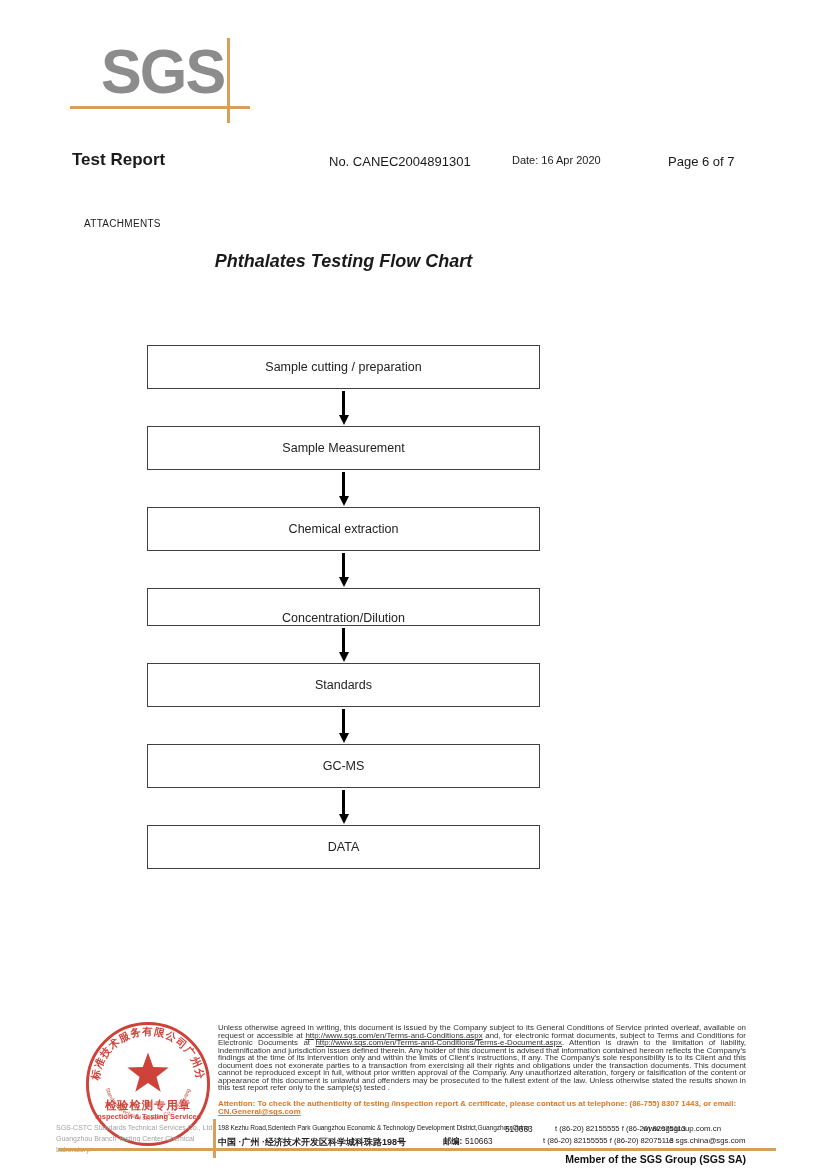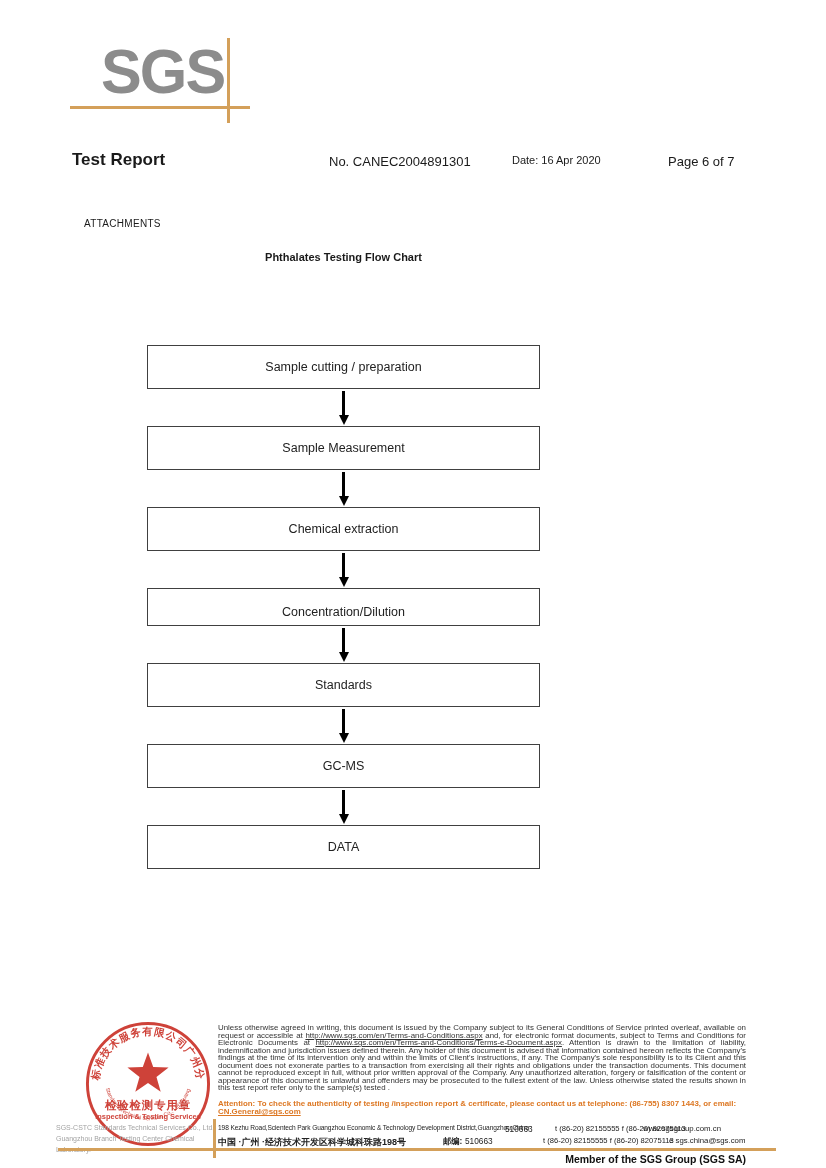--- a/index.html
+++ b/index.html
@@ -27,7 +27,7 @@
   .hdr-page{position:absolute;left:668px;top:154px;font-size:13px;}
   
   .attach{position:absolute;left:84px;top:218px;font-size:10px;font-weight:400;letter-spacing:.3px;}
-  .chart-title{position:absolute;left:147px;top:251px;width:393px;text-align:center;font-size:11px;font-weight:700;}
+  .chart-title{position:absolute;left:147px;top:251px;width:393px;text-align:center;font-size:18px;font-weight:700;font-style:italic;}
   
   .flow{position:absolute;left:147px;top:345px;width:393px;display:flex;flex-direction:column;align-items:center;}
   .flow-box{

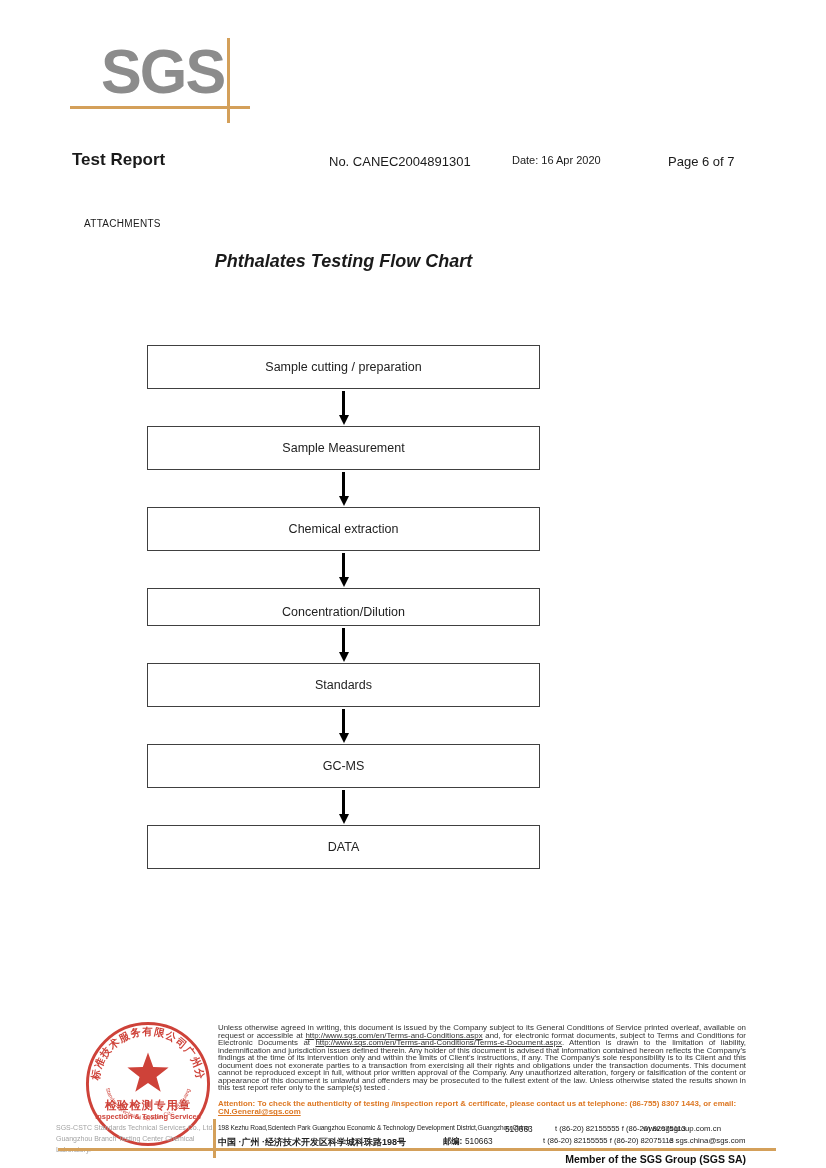--- a/index.html
+++ b/index.html
@@ -34,7 +34,7 @@
     box-sizing:border-box;width:393px;height:44px;border:1.5px solid #404040;background:#fff;
     display:flex;align-items:center;justify-content:center;font-size:12.5px;color:#222;
   }
-  .flow-box.tall{height:38px;align-items:flex-end;padding-bottom:6px;}
+  .flow-box.tall{height:38px;align-items:flex-end;}
   .flow-arrow{height:37px;display:flex;flex-direction:column;align-items:center;justify-content:center;}
   .flow-arrow .shaft{width:3px;height:24px;background:#000;}
   .flow-arrow .head{width:0;height:0;border-left:5.5px solid transparent;border-right:5.5px solid transparent;border-top:10px solid #000;}

